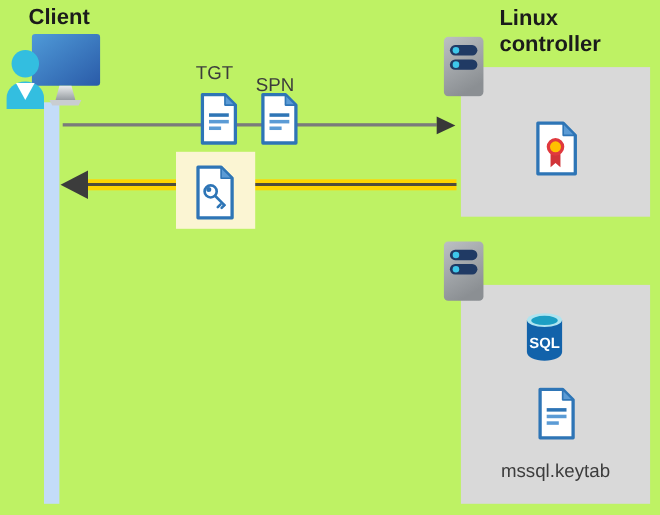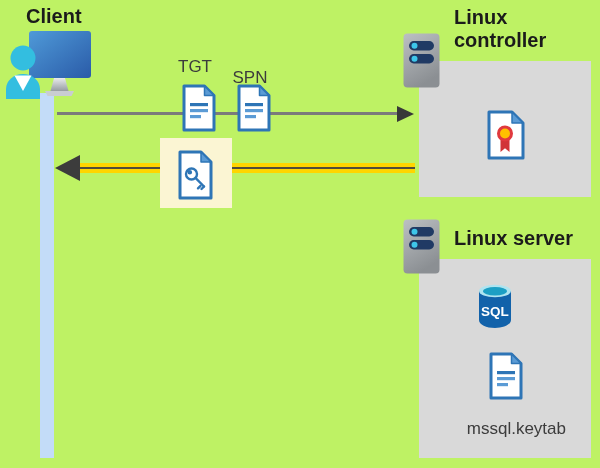--- a/index.html
+++ b/index.html
@@ -138,7 +138,6 @@
     </svg>
   </div>
 
-  <div class="abs title nowrap" style="left:454px;top:227px;">Linux server</div>
   <div class="abs" style="left:403px;top:219px;">
     <svg width="37" height="55" viewBox="0 0 37 55">
       <rect x="0.5" y="0.5" width="36" height="54" rx="4" fill="url(#srvGrad)"></rect>

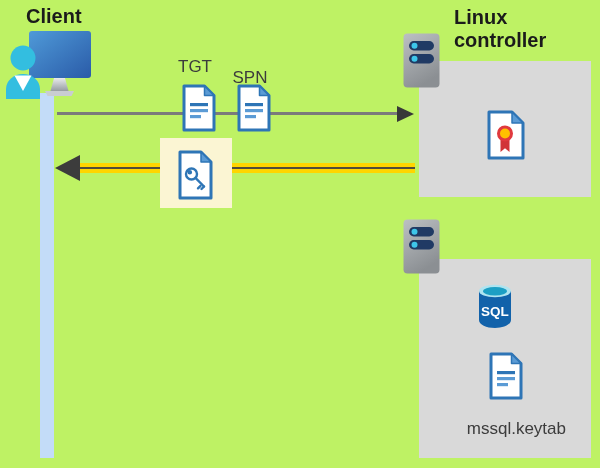--- a/index.html
+++ b/index.html
@@ -166,7 +166,7 @@
       <rect x="8" y="31" width="11" height="3.2" fill="#5b9bd5"></rect>
     </svg>
   </div>
-  <div class="abs sublabel center" style="left:394px;top:419px;width:172px;text-align:right;">mssql.keytab</div>
+  <div class="abs sublabel center" style="left:419px;top:419px;width:172px;">mssql.keytab</div>
 
 </div>
 

